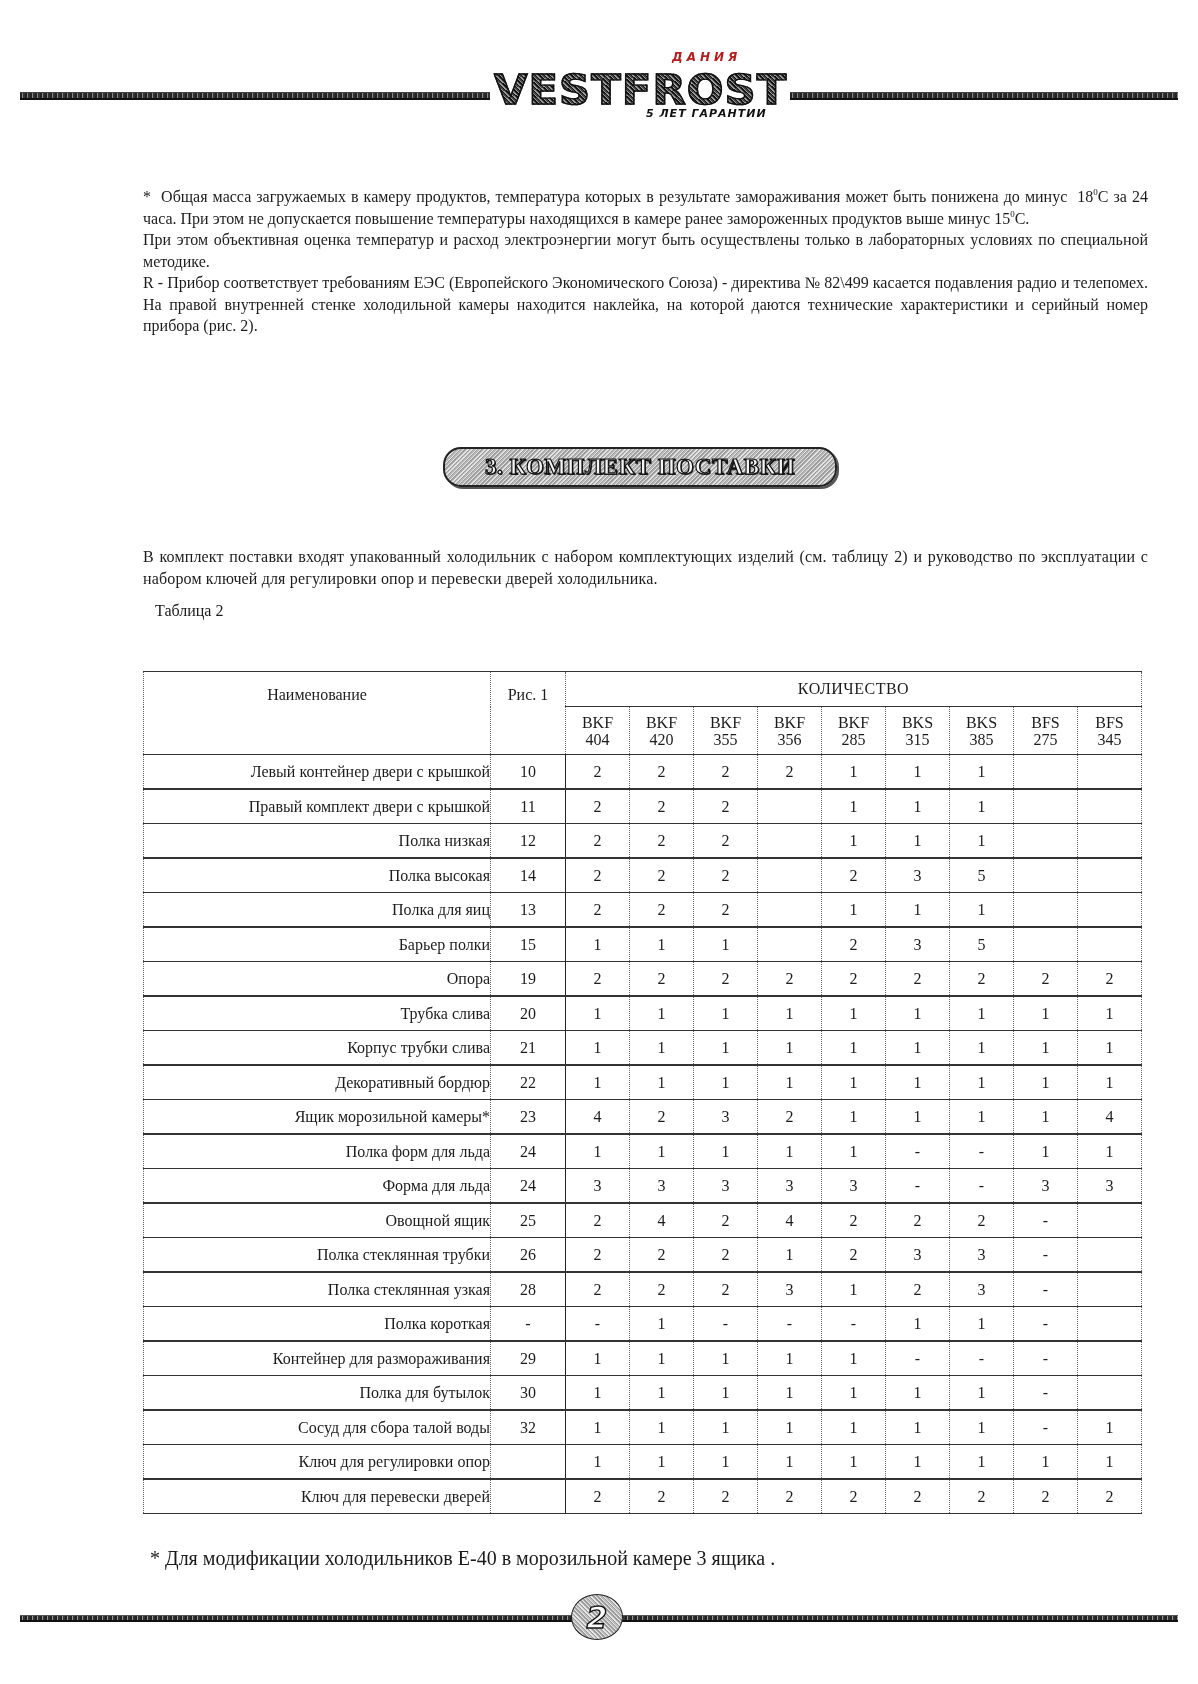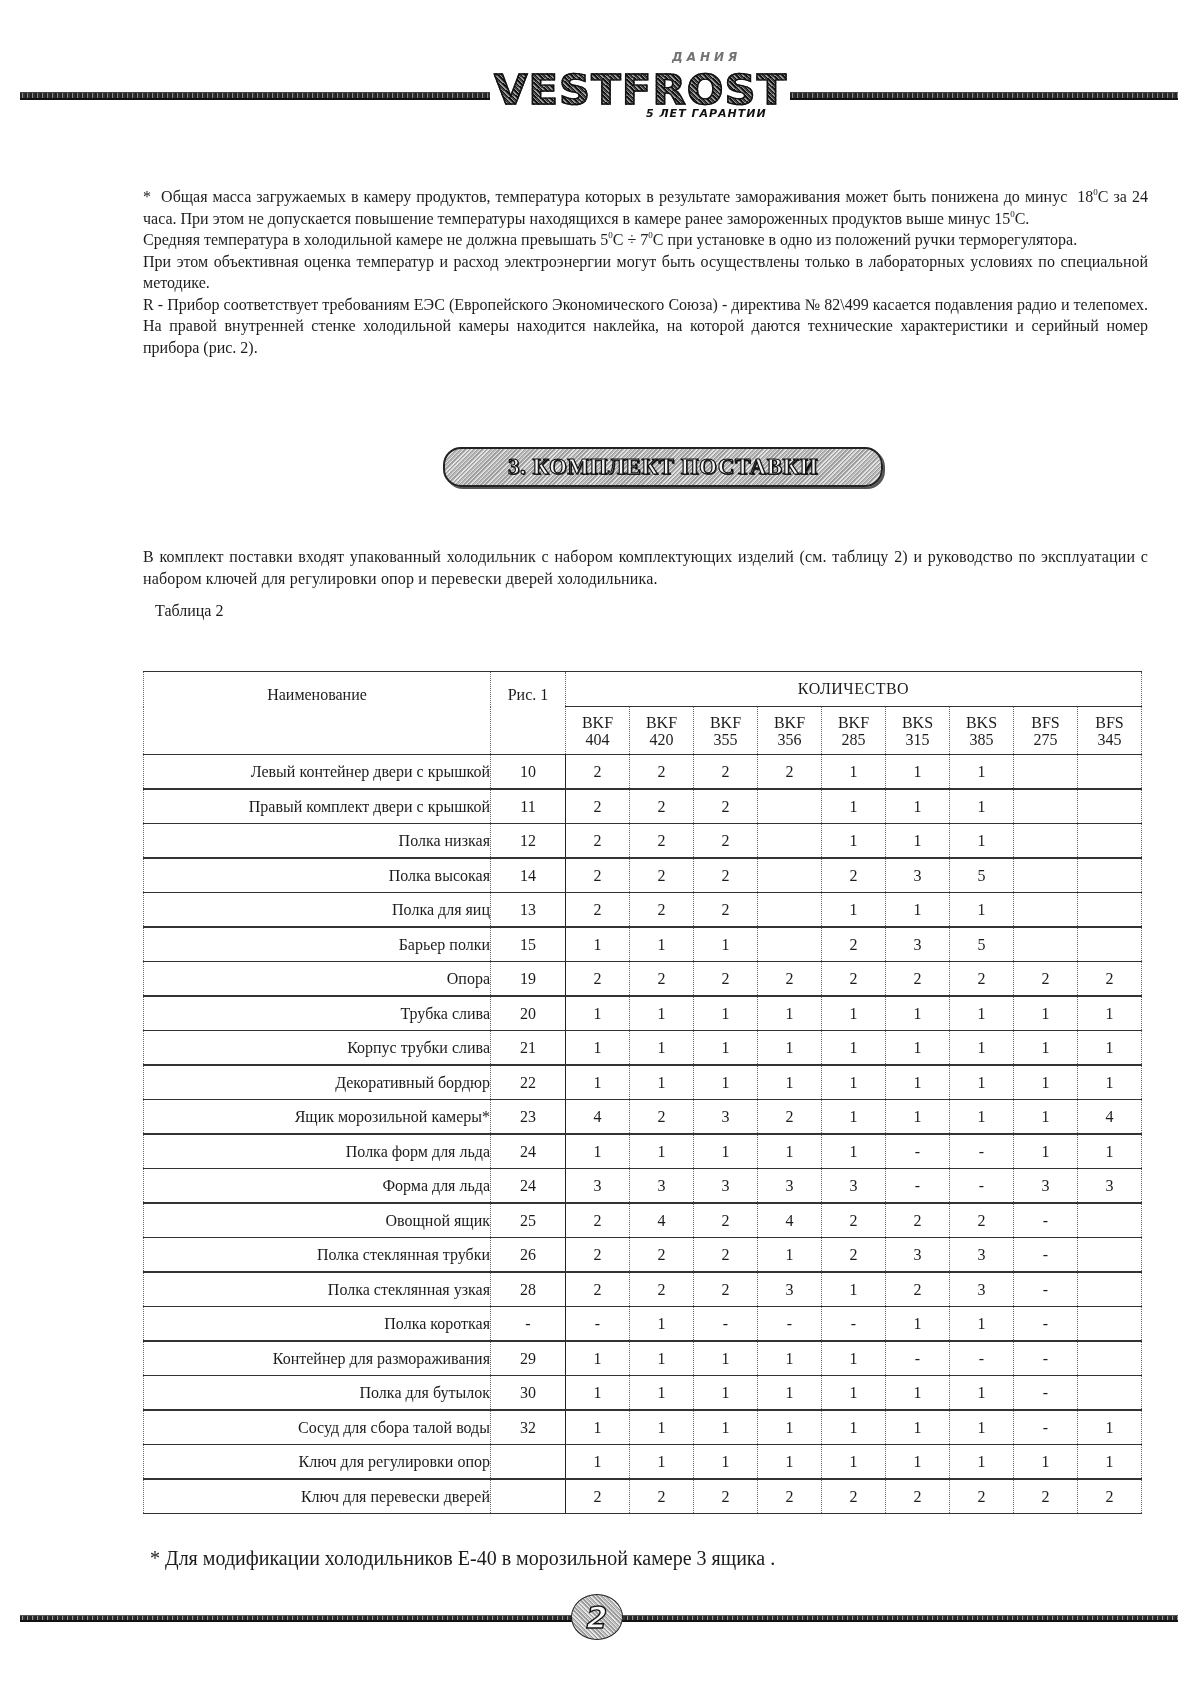--- a/index.html
+++ b/index.html
@@ -16,7 +16,7 @@
   .brand-country {
     position: absolute; left: 672px; top: 50px;
     font-family: "DejaVu Sans", sans-serif; font-weight: bold; font-style: italic;
-    font-size: 12px; letter-spacing: 4px; color: #737373; text-align: right;
+    font-size: 12px; letter-spacing: 4px; color: #b91c1c; text-align: right;
   }
   .brand-logo {
     position: absolute; left: 494px; top: 70px;

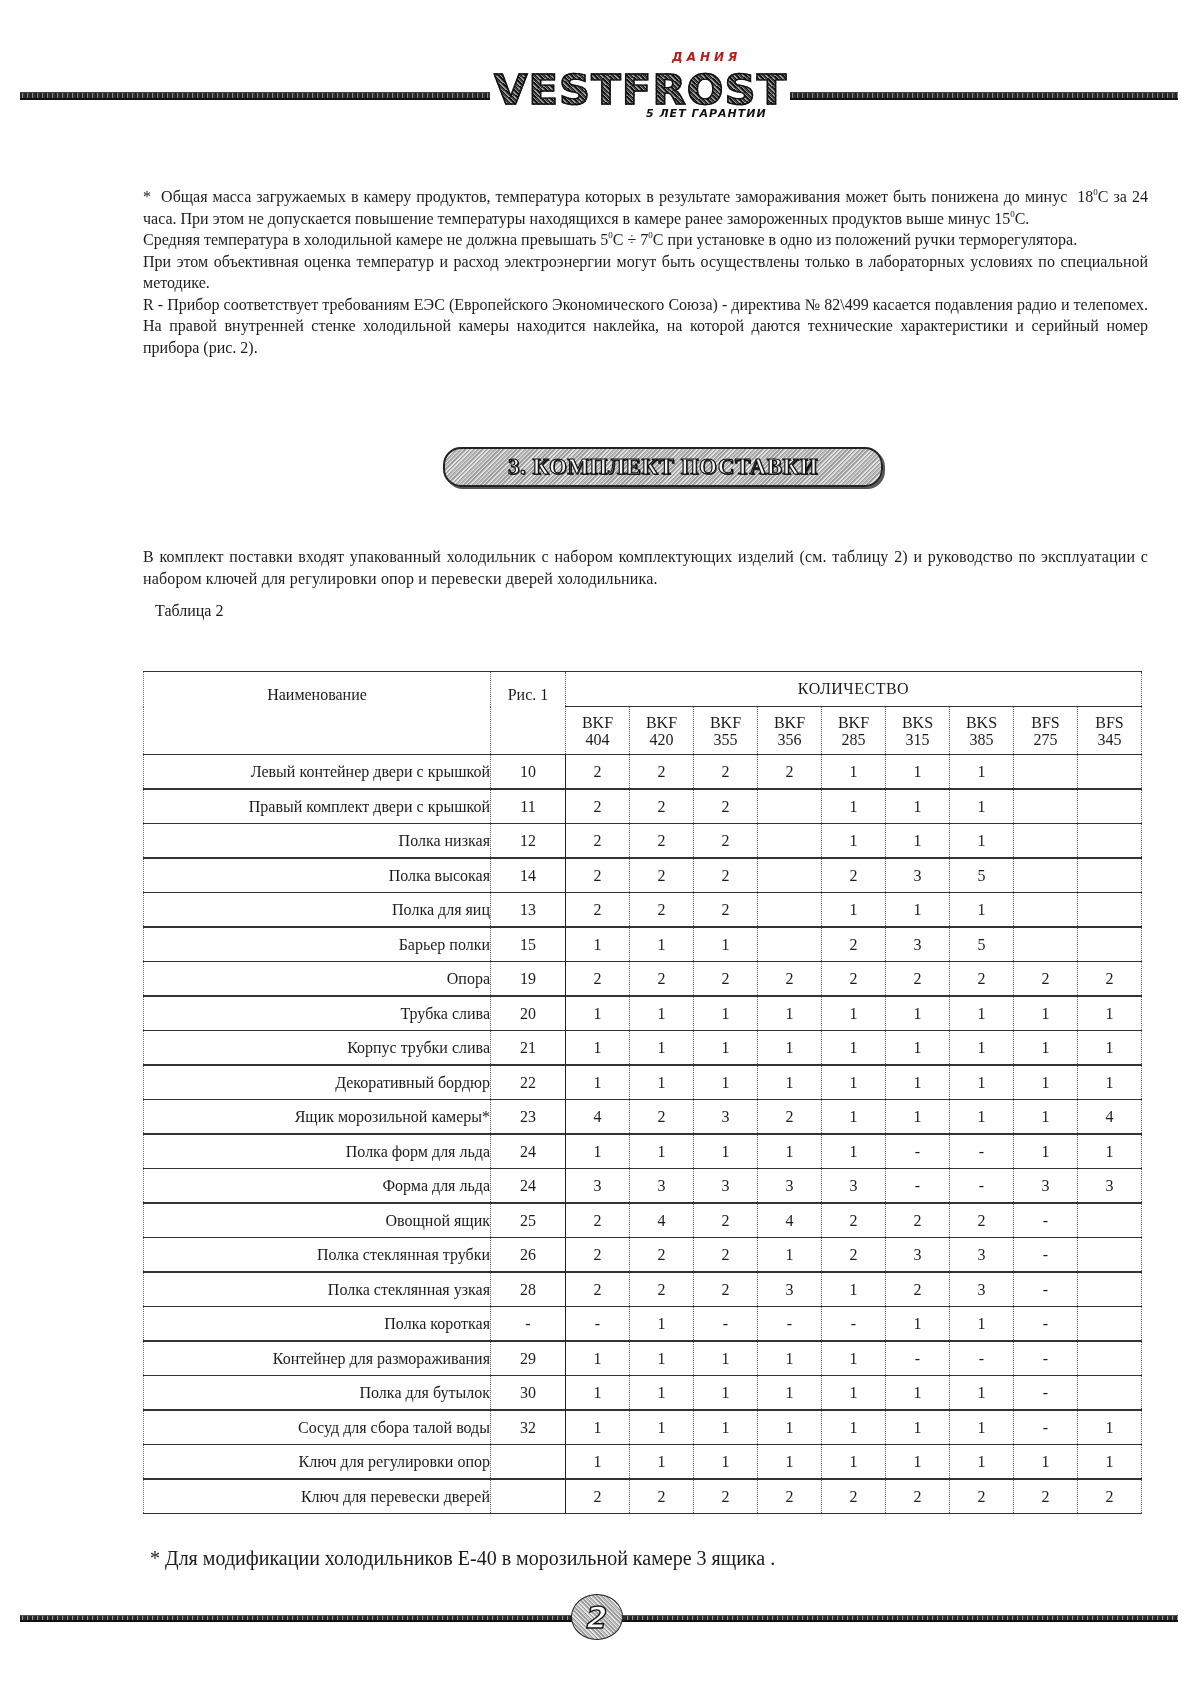--- a/index.html
+++ b/index.html
@@ -111,7 +111,6 @@
   <p>
     <span>*&nbsp;&nbsp;Общая масса загружаемых в камеру продуктов, температура которых в результате замораживания может быть понижена до минус&nbsp; 18<sup>0</sup>С за 24 часа. При этом не допускается повышение температуры находящихся в камере ранее замороженных продуктов выше минус 15<sup>0</sup>С.</span>
   </p>
-  <p>Средняя температура в холодильной камере не должна превышать 5<sup>0</sup>С ÷ 7<sup>0</sup>С при установке в одно из положений ручки терморегулятора.</p>
   <p> При этом объективная оценка температур и расход электроэнергии могут быть осуществлены только в лабораторных условиях по специальной методике.</p>
   <p>R - Прибор соответствует требованиям ЕЭС (Европейского Экономического Союза) -  директива № 82\499 касается подавления радио и телепомех. На правой внутренней стенке холодильной камеры находится наклейка, на которой даются технические характеристики и серийный номер прибора (рис. 2).</p>
 </div>

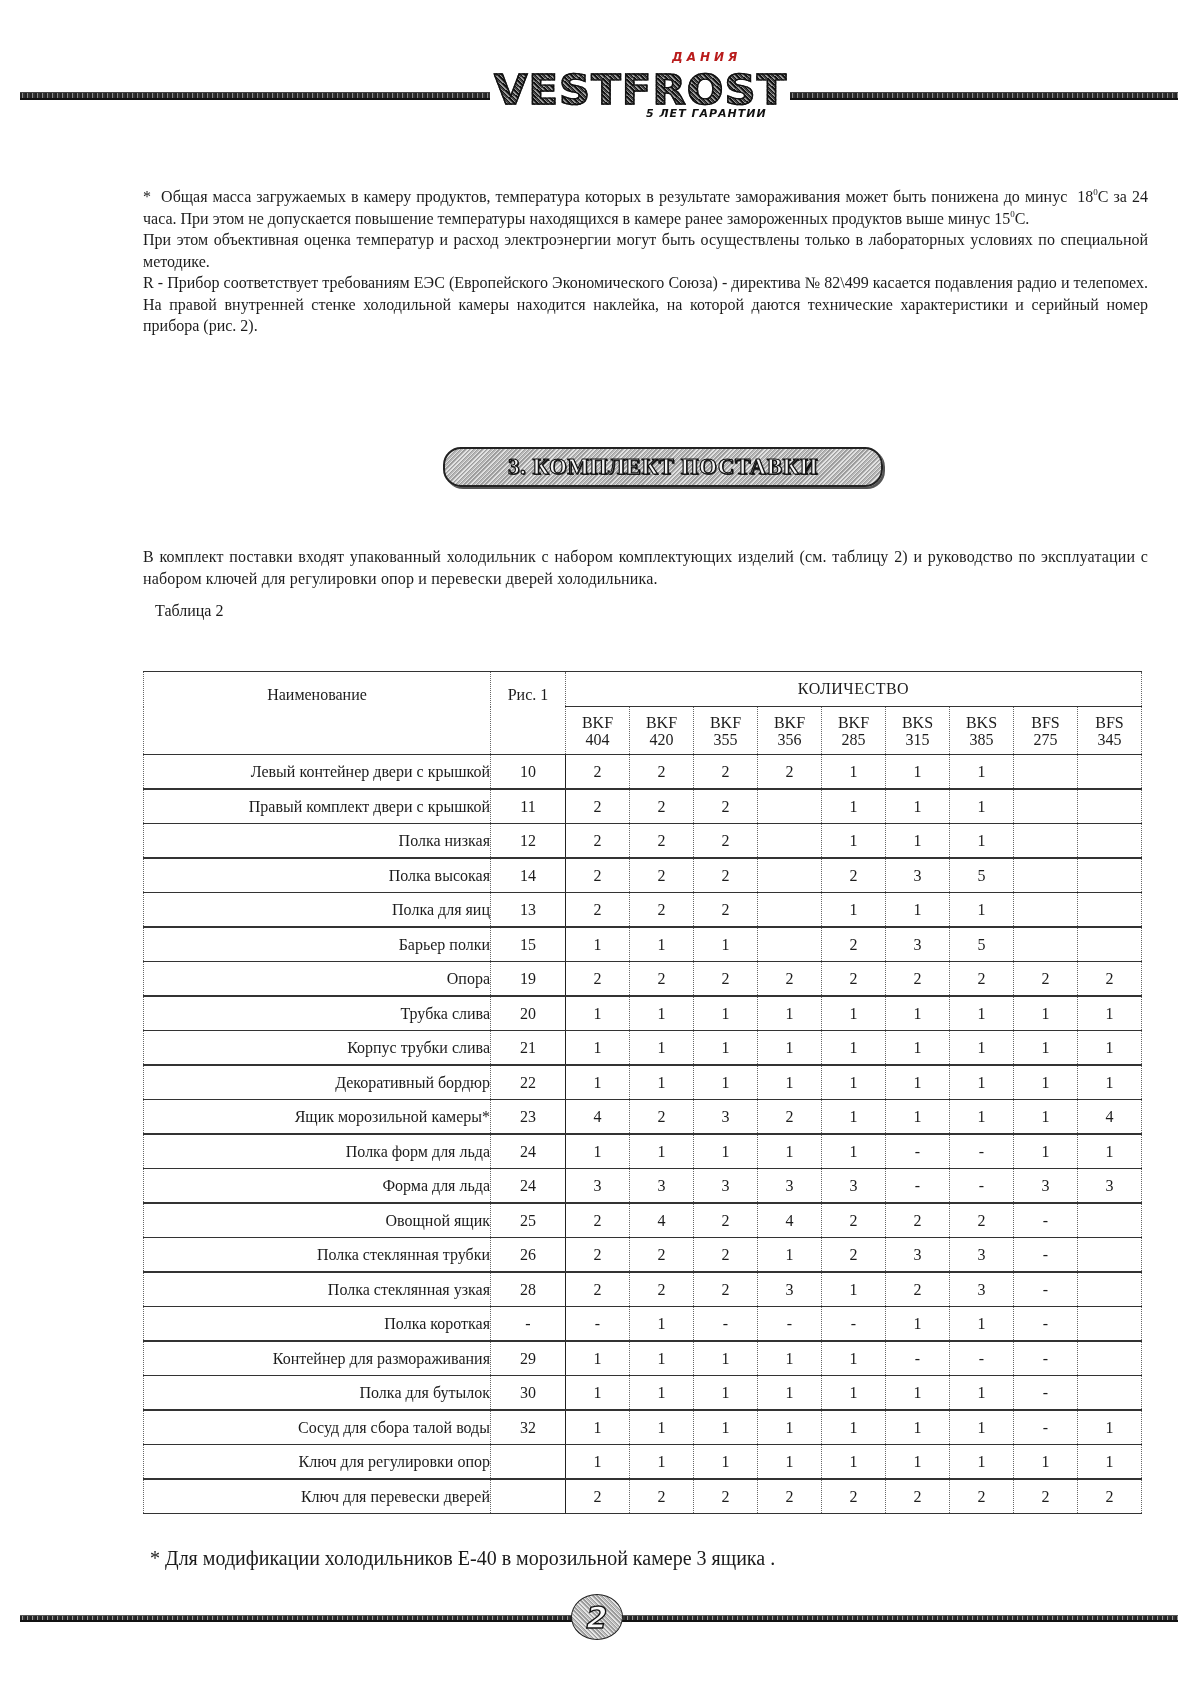--- a/index.html
+++ b/index.html
@@ -44,7 +44,7 @@
 
   
   .banner {
-    position: absolute; left: 443px; top: 447px; width: 440px; height: 40px;
+    position: absolute; left: 443px; top: 447px; width: 394px; height: 40px;
     border: 2px solid #222; border-radius: 18px; box-sizing: border-box;
     background: repeating-linear-gradient(135deg, #b8b8b8 0 1px, #e2e2e2 1px 2px, #9c9c9c 2px 3px);
     box-shadow: 2px 2px 0 #555;

